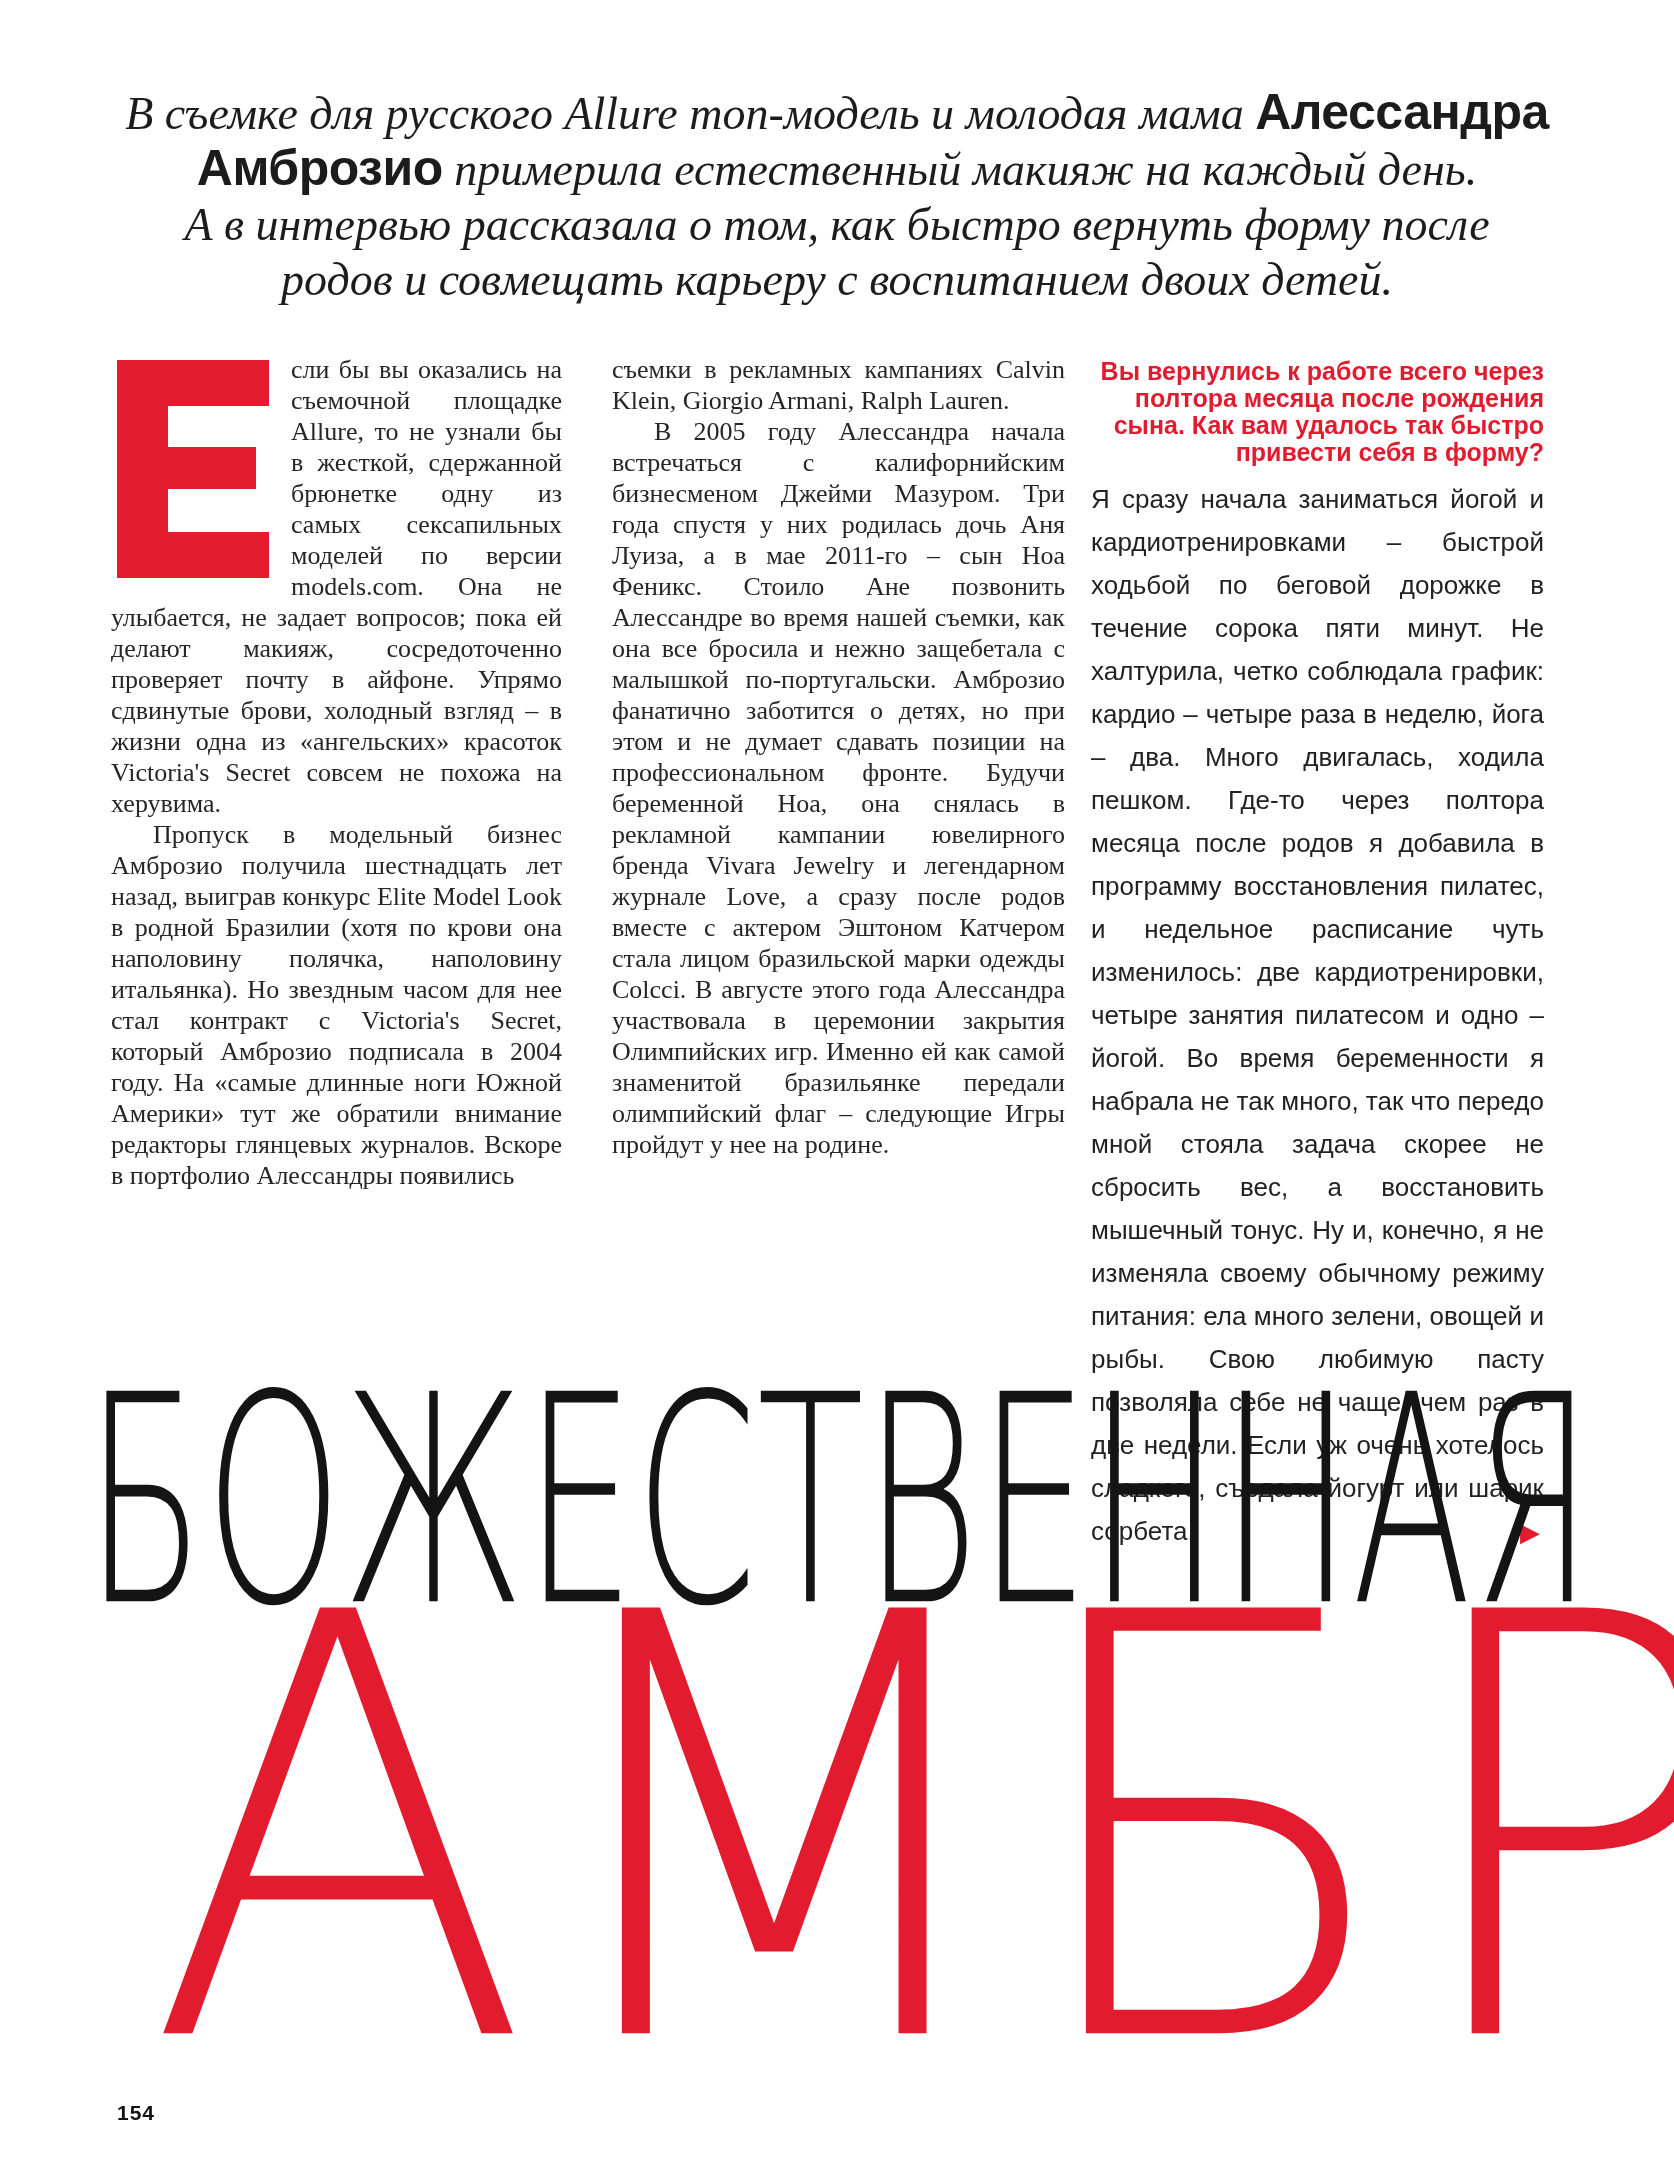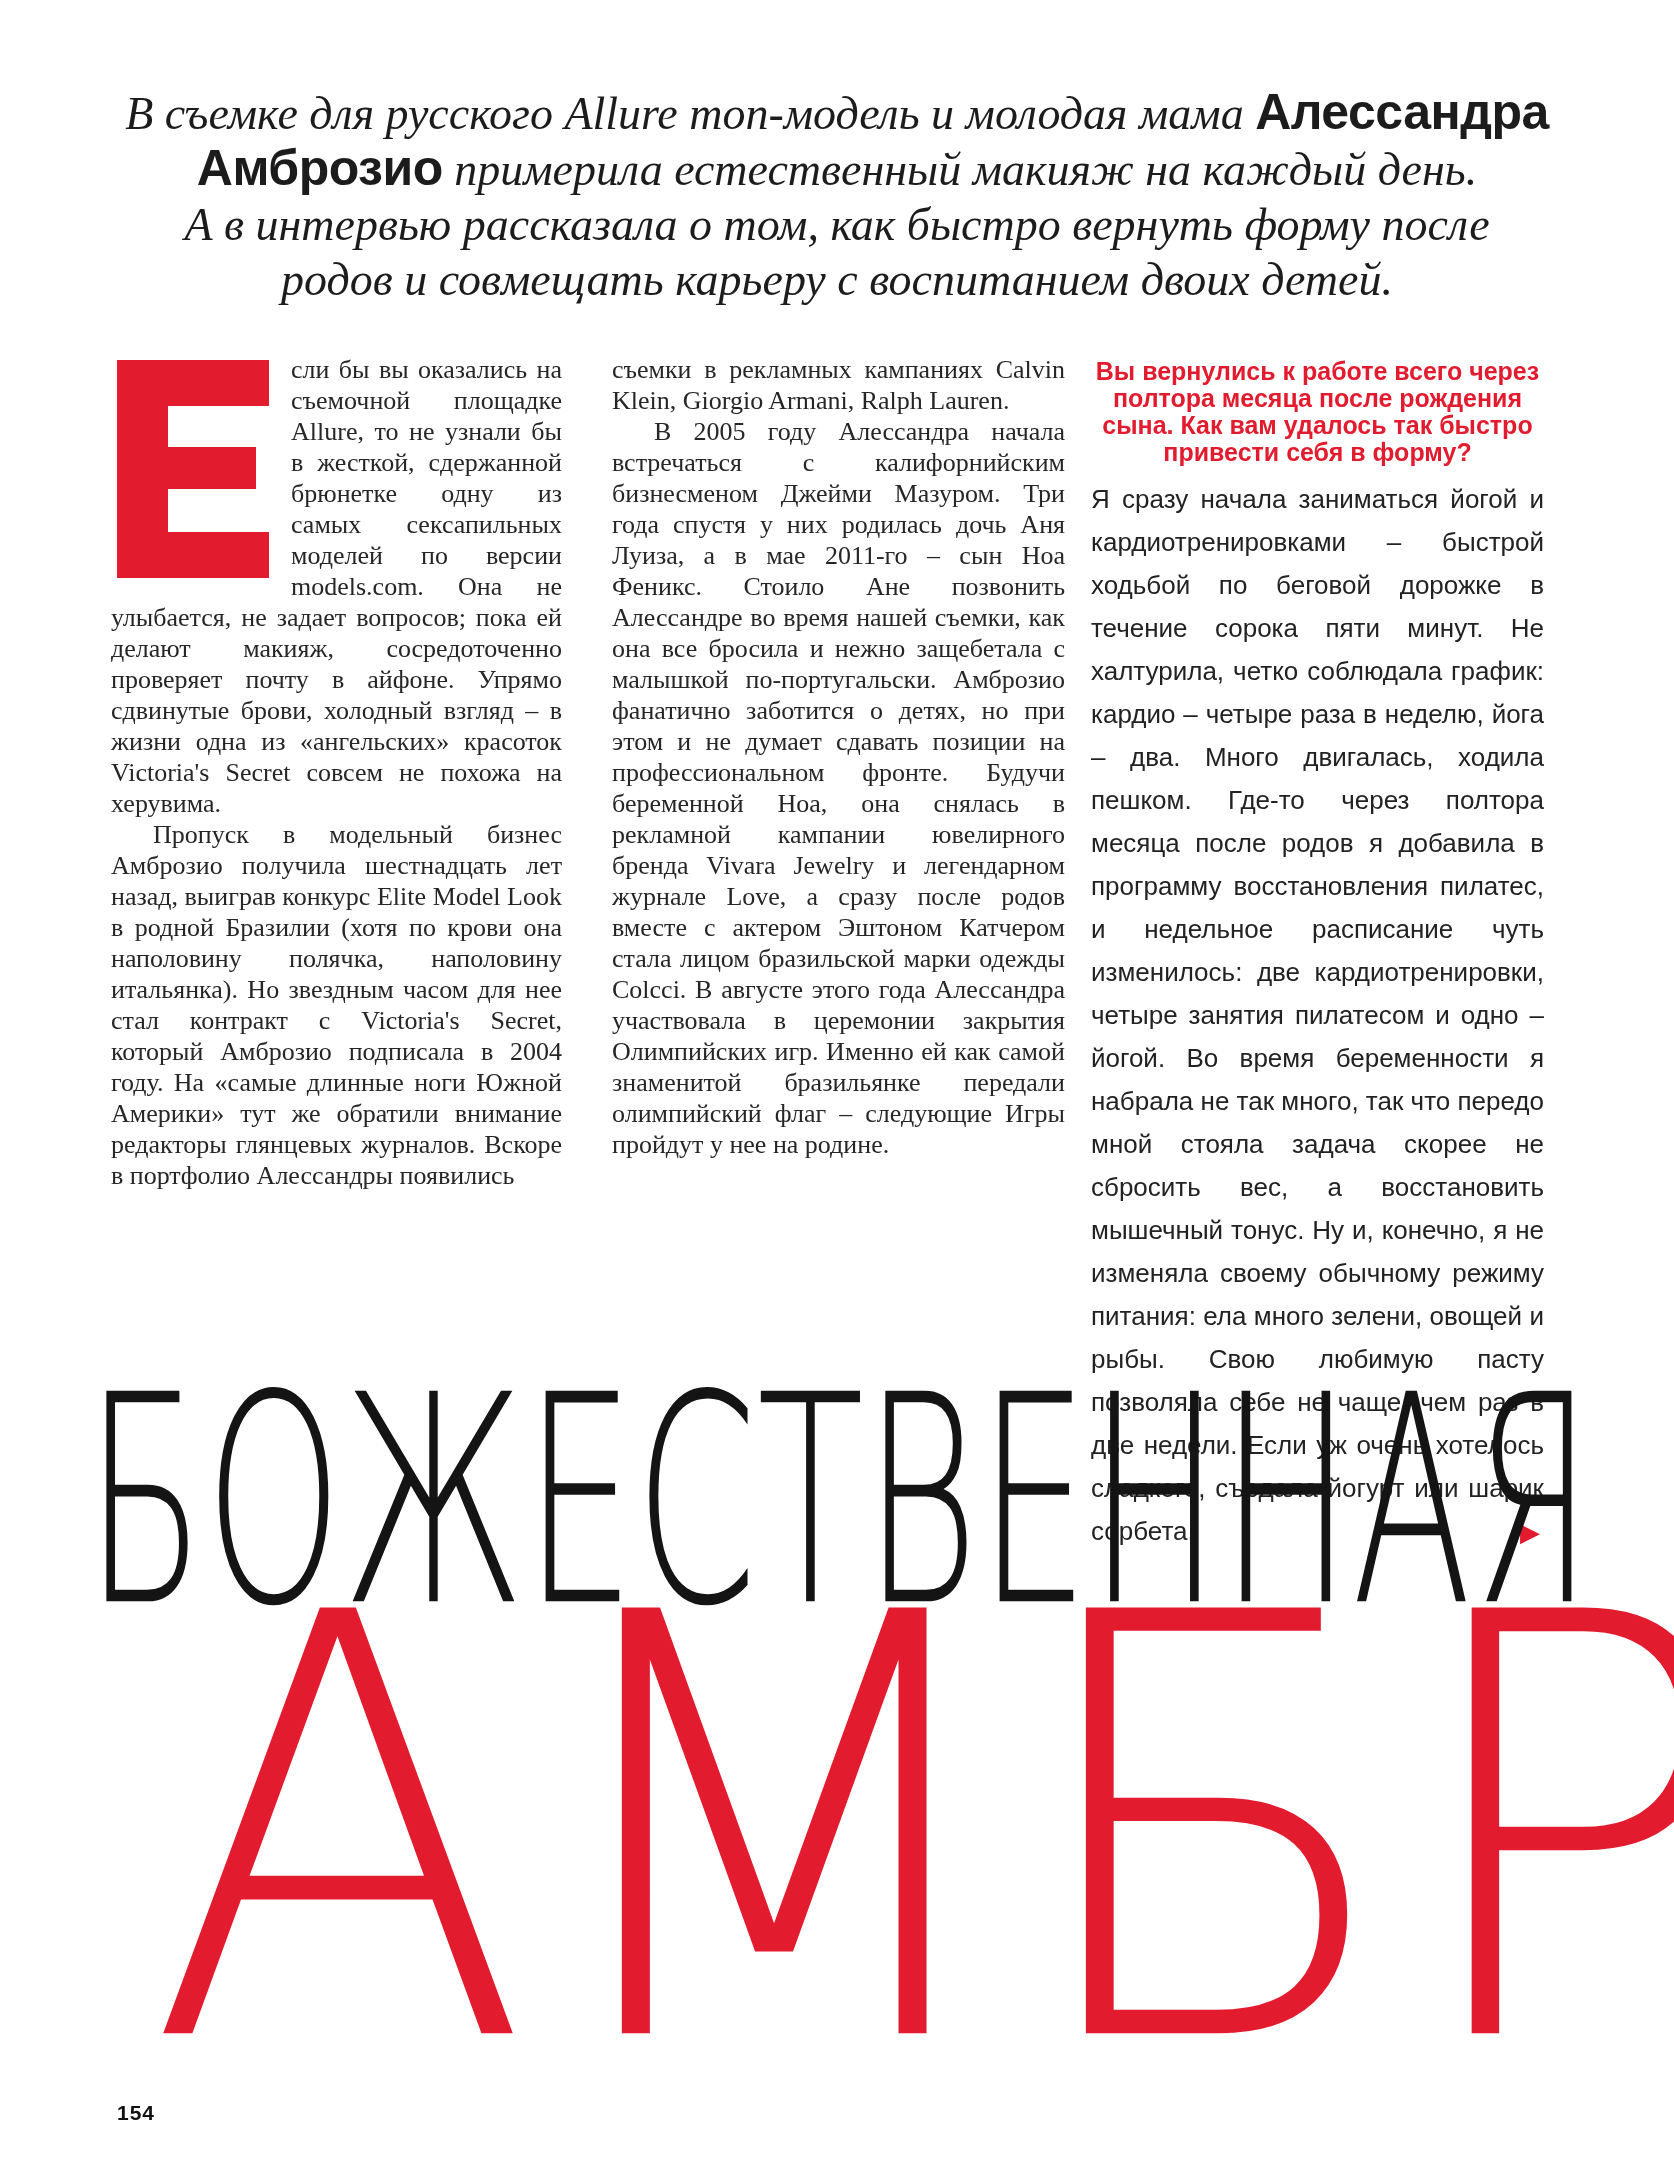--- a/index.html
+++ b/index.html
@@ -55,7 +55,7 @@
     font-weight:bold;
     font-size:25px;line-height:27px;
     color:var(--accent);
-    text-align:center;
+    text-align:right;
   }
   .answer{
     margin:0;

